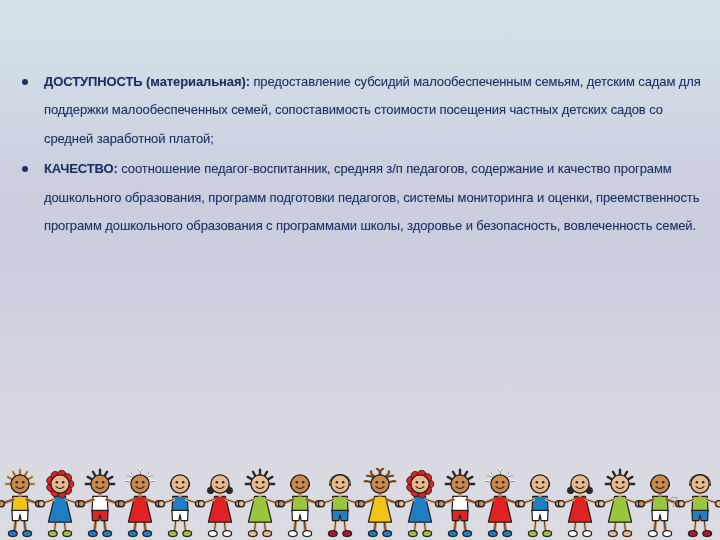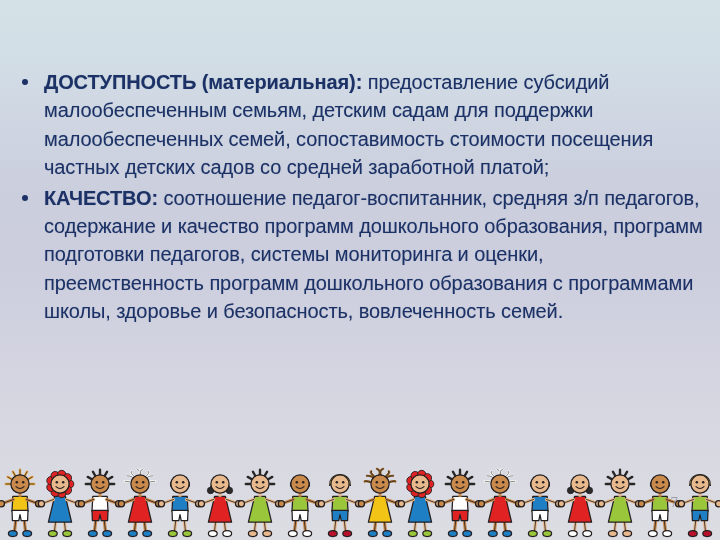--- a/index.html
+++ b/index.html
@@ -52,7 +52,7 @@
     padding-left: 30px;
     margin: 0 0 2px 0;
     color: #1c3266;
-    font-size: 20px;
+    font-size: 13px;
     line-height: 28.4px;
     letter-spacing: -0.1px;
     text-shadow: 0 0 1px rgba(28,50,102,0.25);

